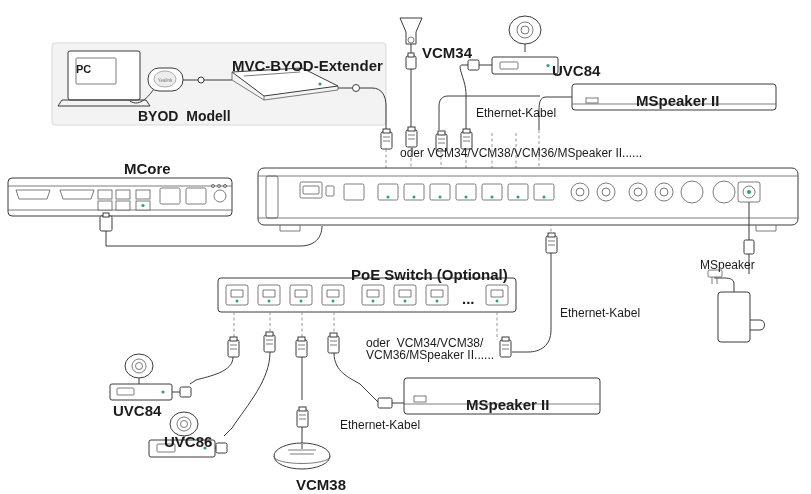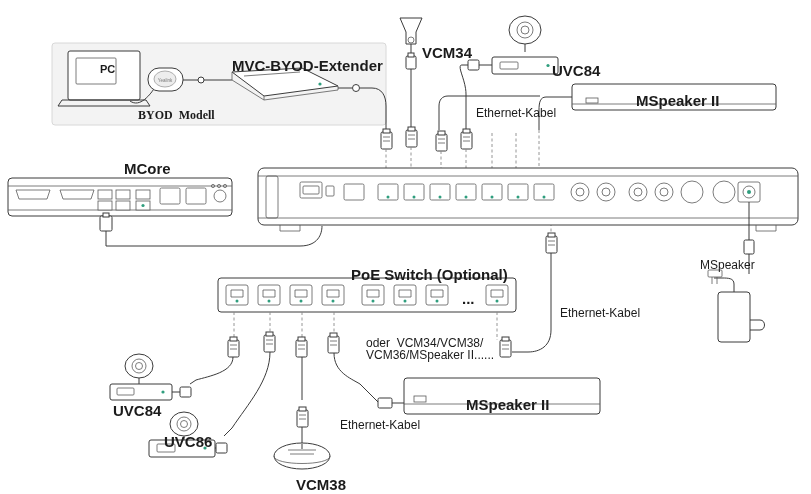--- a/index.html
+++ b/index.html
@@ -384,7 +384,7 @@
 
   </svg>
 
-  <div class="lbl t11 lbl-bold" style="left:100px; top:63px;">PC</div>
+  <div class="lbl t11 lbl-bold" style="left:76px; top:63px;">PC</div>
   <div class="lbl t9 lbl-bold" style="left:232px; top:57px;">MVC-BYOD-Extender</div>
   <div class="lbl t10 lbl-bold" style="left:138px; top:108px;">BYOD  Modell</div>
 

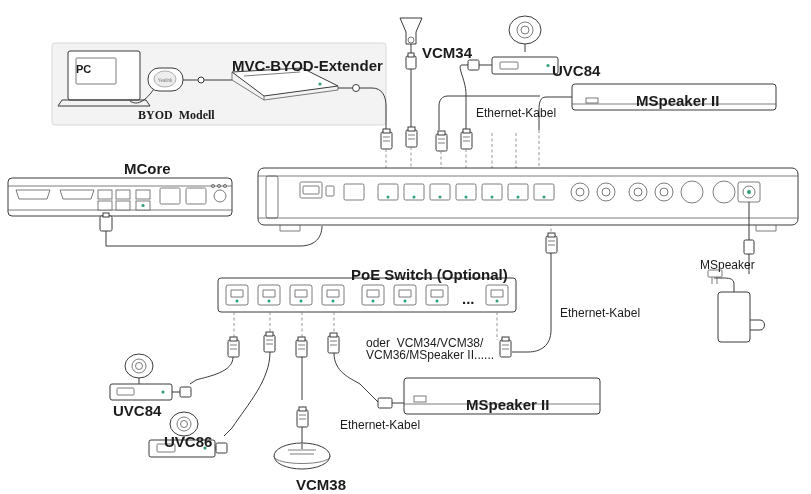--- a/index.html
+++ b/index.html
@@ -35,7 +35,7 @@
   .lbl-bold { font-weight: bold; }
   .t8  { font-size: 12px; }
   .t9  { font-size: 15px; }
-  .t10 { font-size: 12px; font-family: Liberation Serif, serif; }
+  .t10 { font-size: 14px; }
   .t11 { font-size: 11px; }
 </style>
 </head>

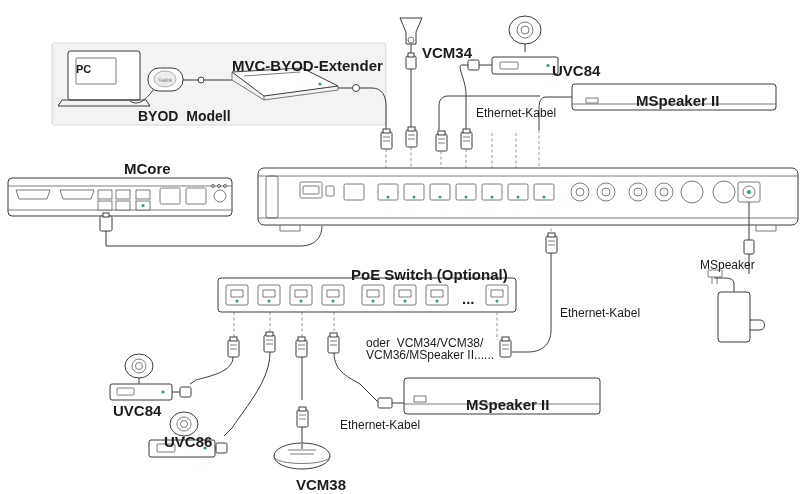--- a/index.html
+++ b/index.html
@@ -392,6 +392,7 @@
   <div class="lbl t9 lbl-bold" style="left:552px; top:62px;">UVC84</div>
   <div class="lbl t9 lbl-bold" style="left:636px; top:92px;">MSpeaker II</div>
   <div class="lbl t8" style="left:476px; top:106px;">Ethernet-Kabel</div>
+  <div class="lbl t8" style="left:400px; top:146px;">oder VCM34/VCM38/VCM36/MSpeaker II......</div>
 
   <div class="lbl t9 lbl-bold" style="left:84px; top:160px;margin-left:40px;">MCore</div>
   <div class="lbl t9 lbl-bold" style="left:303px; top:266px;padding-left:48px;">PoE Switch (Optional)</div>

